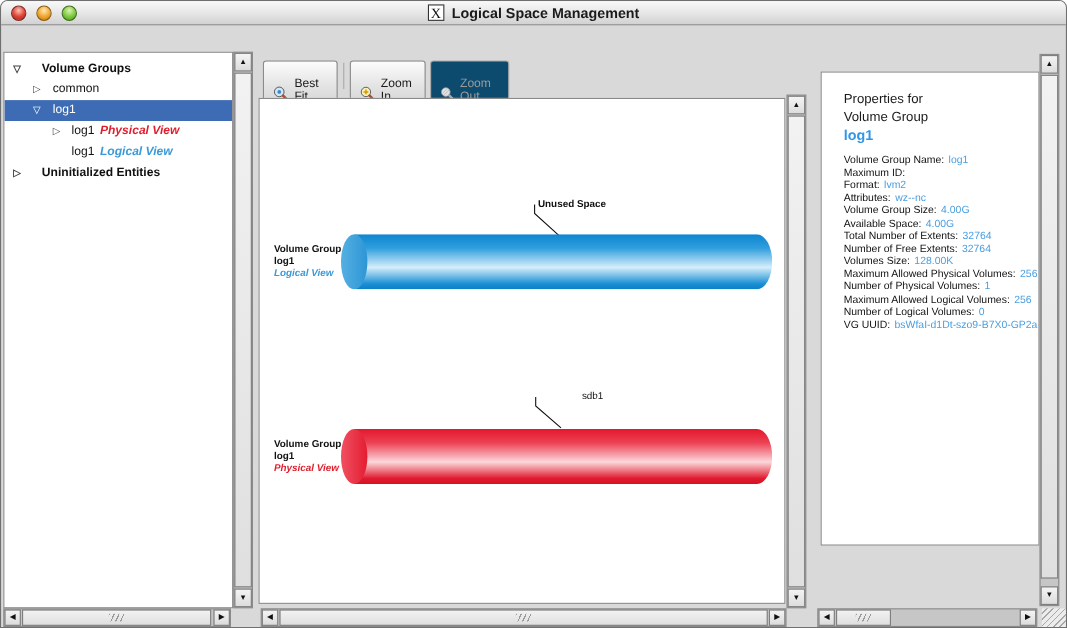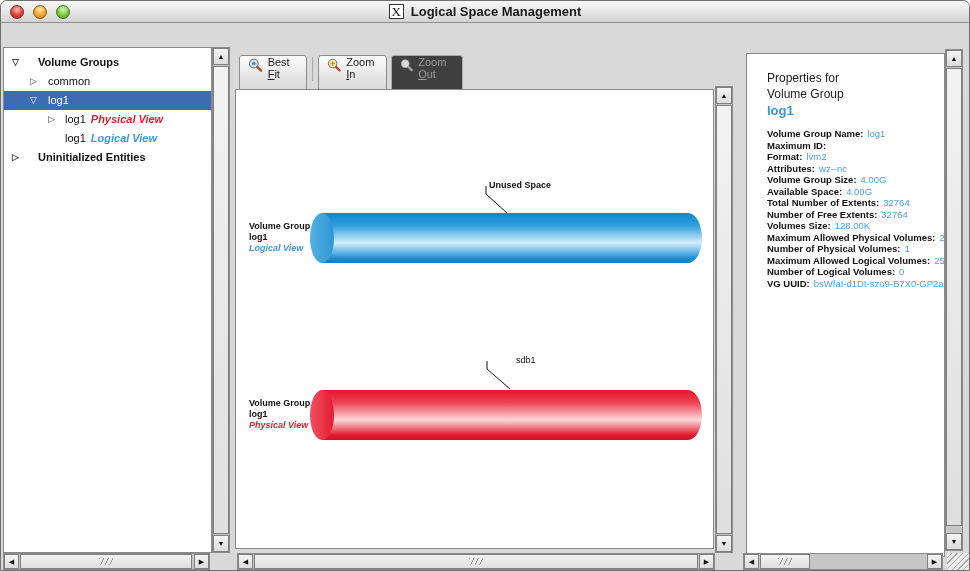--- a/index.html
+++ b/index.html
@@ -52,7 +52,7 @@
   .tview.blue { color:#3c9ad9; }
 
   
-  .tbtn { position:absolute; top:54px; height:40px; display:flex; align-items:flex-start;
+  .tbtn { position:absolute; top:54px; height:40px; display:flex; align-items:flex-end;
           gap:5px; padding:0 8px; font-size:11px; color:#1a1a1a;
           background:linear-gradient(#fcfcfc,#e3e3e3 60%,#d6d6d6);
           border:1px solid #8b8b8b; border-radius:3px; }

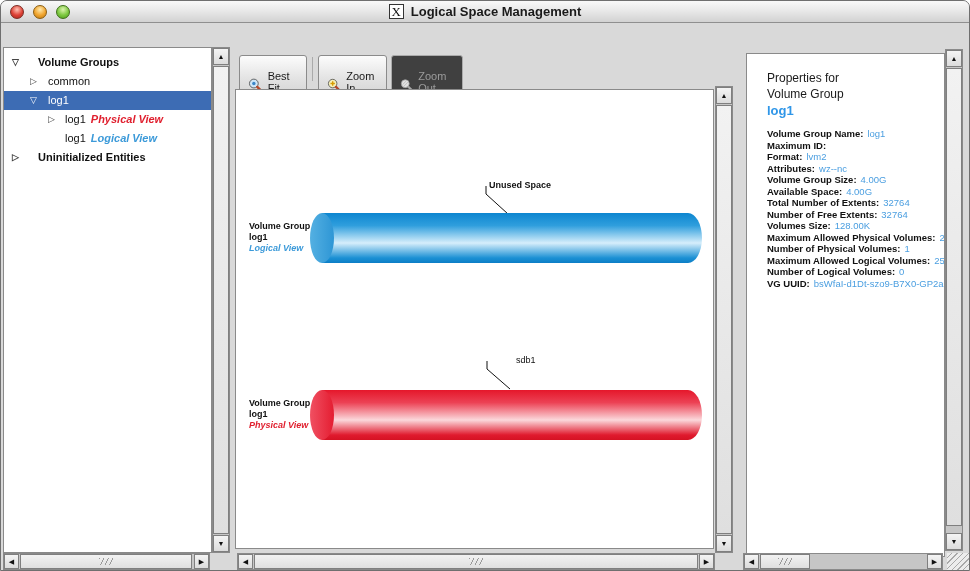--- a/index.html
+++ b/index.html
@@ -56,7 +56,7 @@
           gap:5px; padding:0 8px; font-size:11px; color:#1a1a1a;
           background:linear-gradient(#fcfcfc,#e3e3e3 60%,#d6d6d6);
           border:1px solid #8b8b8b; border-radius:3px; }
-  .tbtn.disabled { color:#9b9b9b; background:#404040; border-color:#ababab; }
+  .tbtn.disabled { color:#9b9b9b; background:#0c4a6e; border-color:#ababab; }
   .tsep { position:absolute; top:56px; left:311px; width:1px; height:24px; background:#aaa; }
 
   

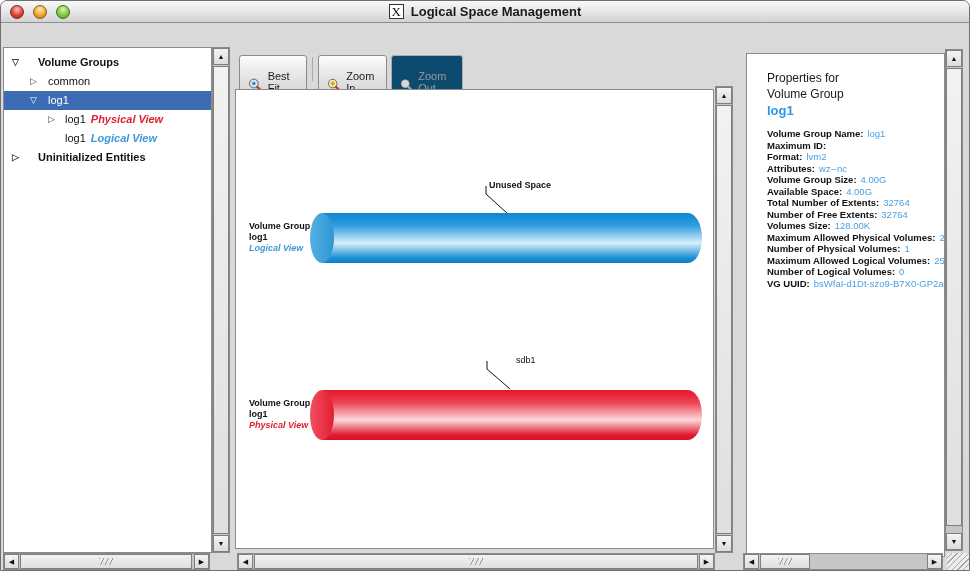--- a/index.html
+++ b/index.html
@@ -34,7 +34,7 @@
   .white-panel { position:absolute; background:#fff; border:1px solid #8a8a8a; overflow:hidden; }
   .tree-panel  { left:2px;  top:46px; width:209px; height:506px; padding-top:5px; }
   .canvas      { left:234px; top:88px; width:479px; height:460px; }
-  .props-panel { left:745px; top:52px; width:199px; height:504px; padding:16px 0 0 20px; }
+  .props-panel { left:745px; top:64px; width:199px; height:431px; padding:16px 0 0 20px; }
 
   
   .trow { position:relative; height:19px; line-height:19px; font-size:11px;

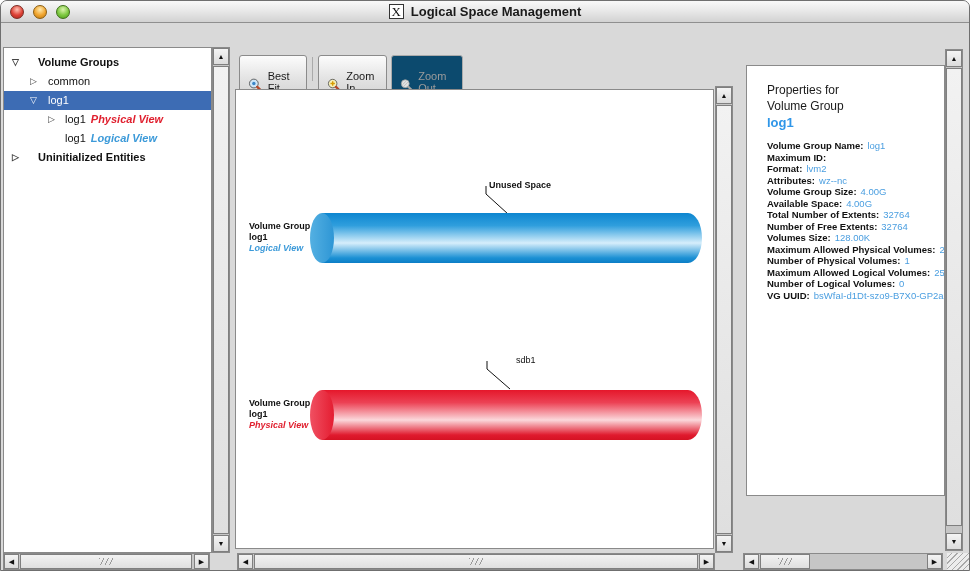--- a/index.html
+++ b/index.html
@@ -73,7 +73,7 @@
   .psubject { font-size:13px; line-height:17px; font-weight:bold; color:#2f96e8; }
   .props { margin-top:9px; }
   .prow { font-size:9.5px; line-height:11.5px; white-space:nowrap; }
-  .plabel { font-weight:bold; color:#111; }
+  .plabel { font-weight:normal; color:#111; }
   .pval { color:#4a9ee0; margin-left:4px; }
 
   

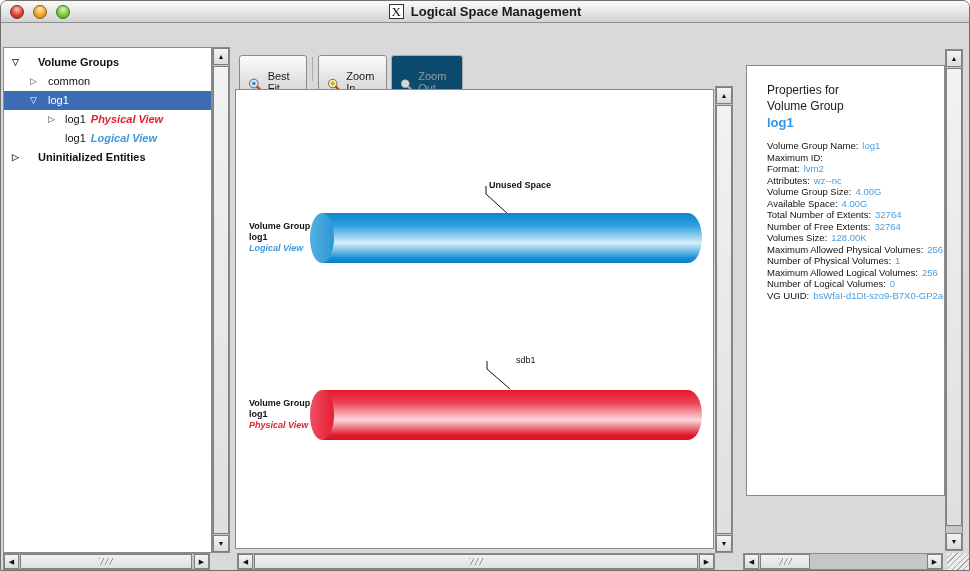--- a/index.html
+++ b/index.html
@@ -203,7 +203,7 @@
       <div>log1</div>
       <div class="view red">Physical View</div>
     </div>
-    <div class="ann-text" style="left:240px; top:265px;padding-left:40px;">sdb1</div>
+    <div class="ann-text" style="left:253px; top:265px;padding-left:40px;">sdb1</div>
     <svg class="ann-line" style="left:247px; top:271px;" width="32" height="32">
       <polyline points="4,0 4,8 27,28" fill="none" stroke="#111" stroke-width="1"></polyline>
     </svg>

